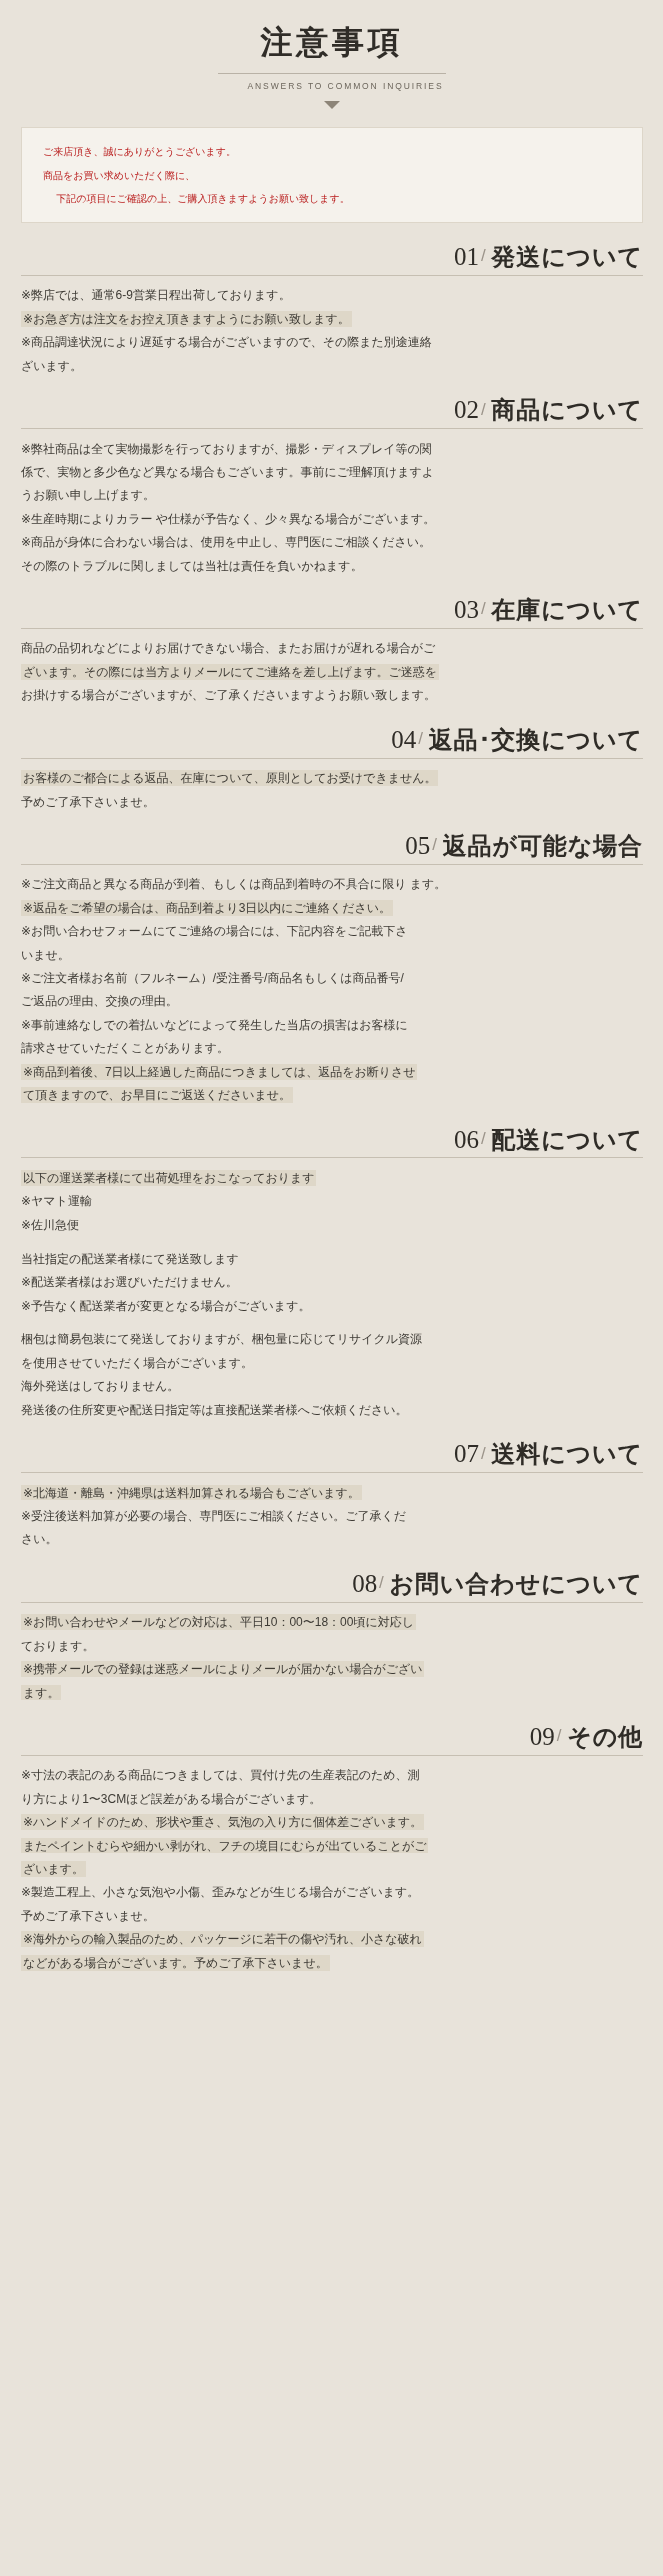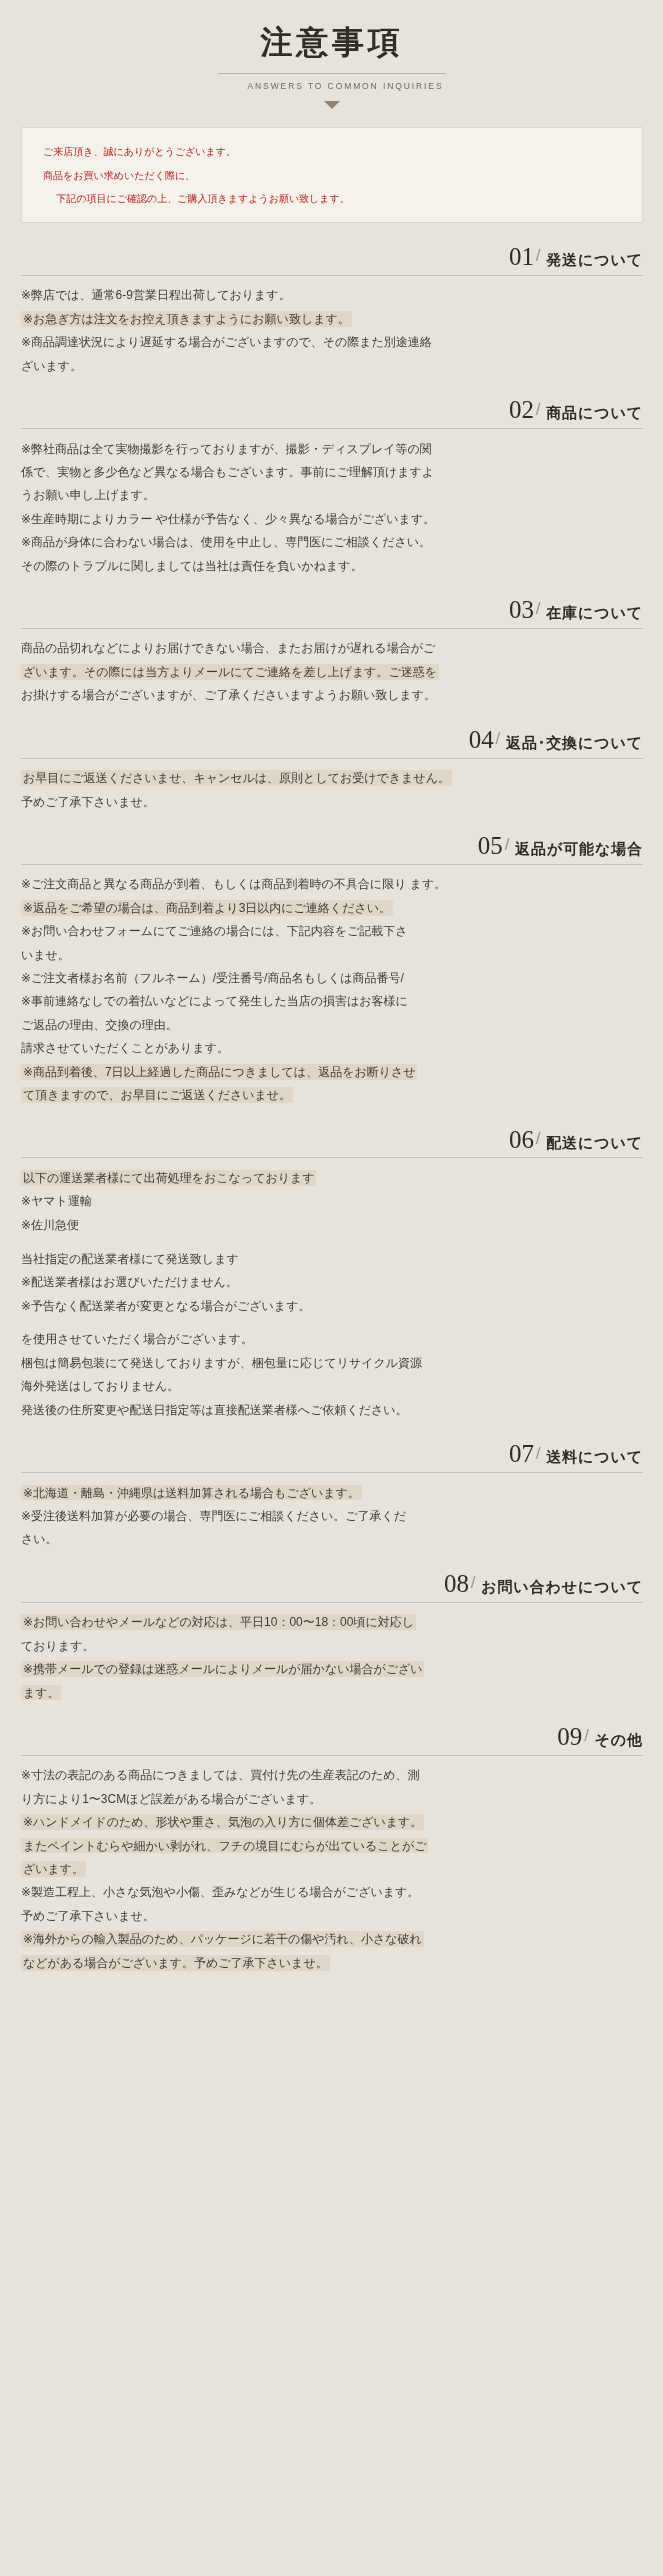--- a/index.html
+++ b/index.html
@@ -103,7 +103,7 @@
     top: -3.8px;
   }
   .sec-title {
-    font-size: 15px;
+    font-size: 24px;
     font-weight: bold;
     color: #2f2c27;
     letter-spacing: 0.9px;

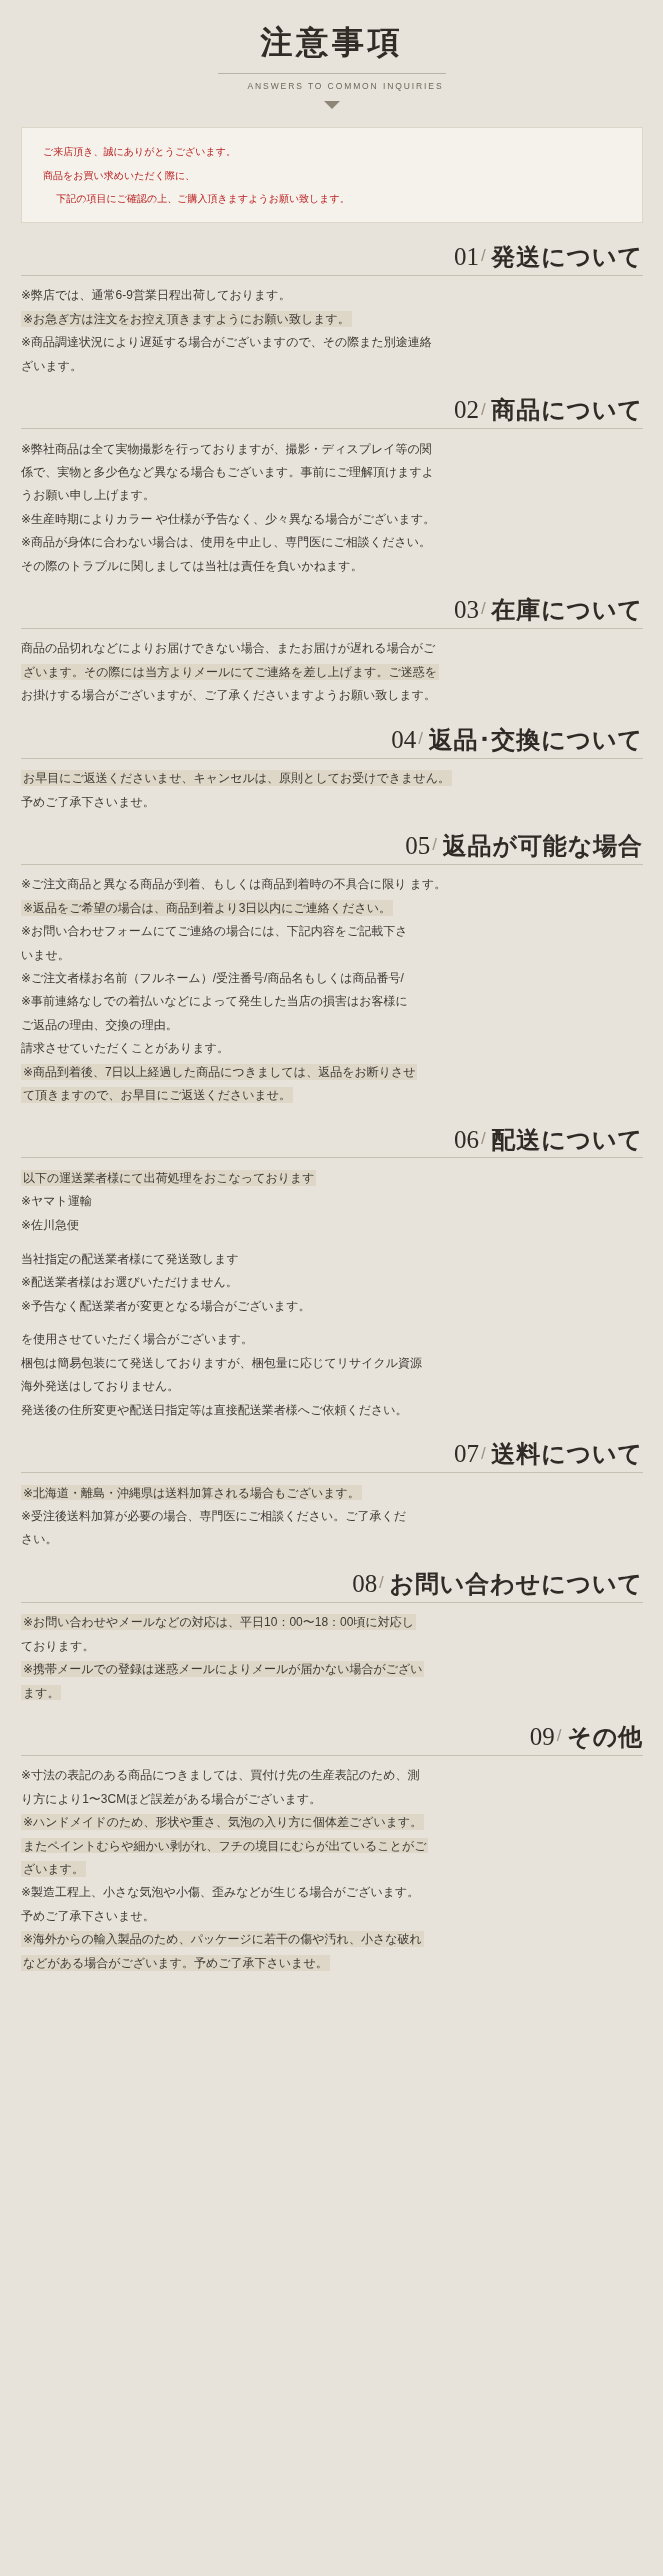--- a/index.html
+++ b/index.html
@@ -196,7 +196,7 @@
       <span class="sec-title">返品･交換について</span>
     </div>
     <div class="sec-body">
-      <p><span class="hl">お早目にご返送くださいませ、キャンセルは、原則としてお受けできません。</span></p>
+      <p><span class="hl">お客様のご都合による返品、在庫について、原則としてお受けできません。</span></p>
       <p>予めご了承下さいませ。</p>
     </div>
   </div>

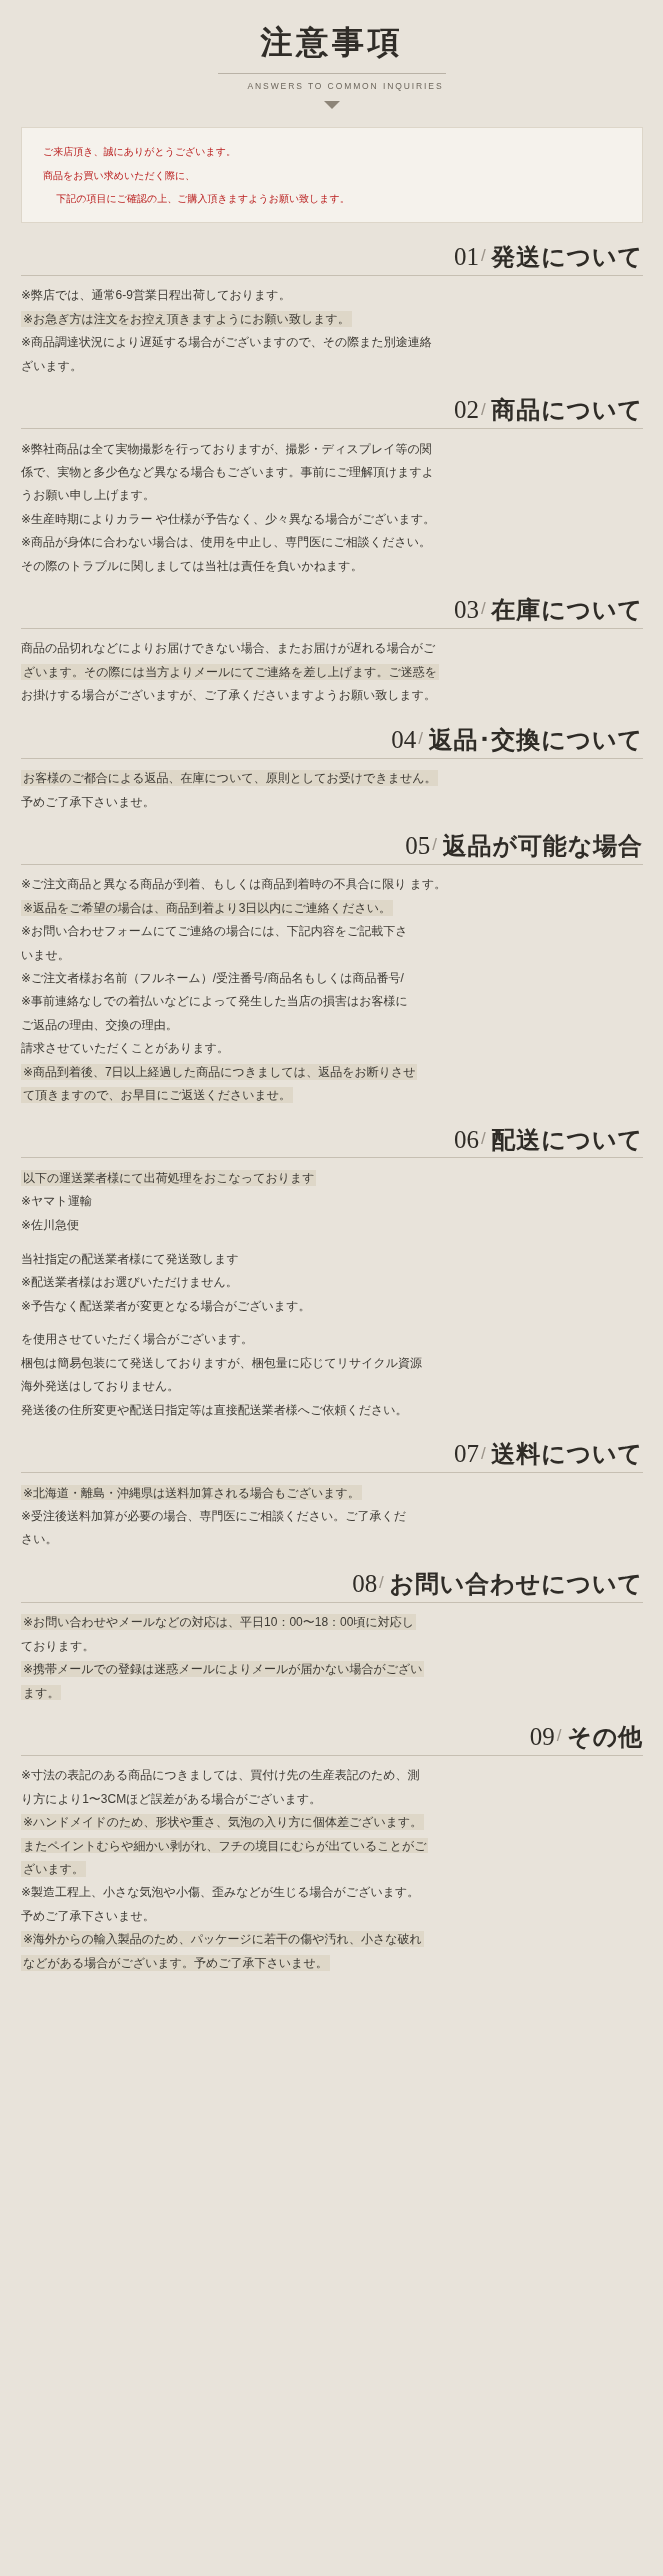--- a/index.html
+++ b/index.html
@@ -213,8 +213,8 @@
       <p>※お問い合わせフォームにてご連絡の場合には、下記内容をご記載下さ</p>
       <p>いませ。</p>
       <p>※ご注文者様お名前（フルネーム）/受注番号/商品名もしくは商品番号/</p>
+      <p>ご返品の理由、交換の理由。</p>
       <p>※事前連絡なしでの着払いなどによって発生した当店の損害はお客様に</p>
-      <p>ご返品の理由、交換の理由。</p>
       <p>請求させていただくことがあります。</p>
       <p><span class="hl">※商品到着後、7日以上経過した商品につきましては、返品をお断りさせ</span></p>
       <p><span class="hl">て頂きますので、お早目にご返送くださいませ。</span></p>

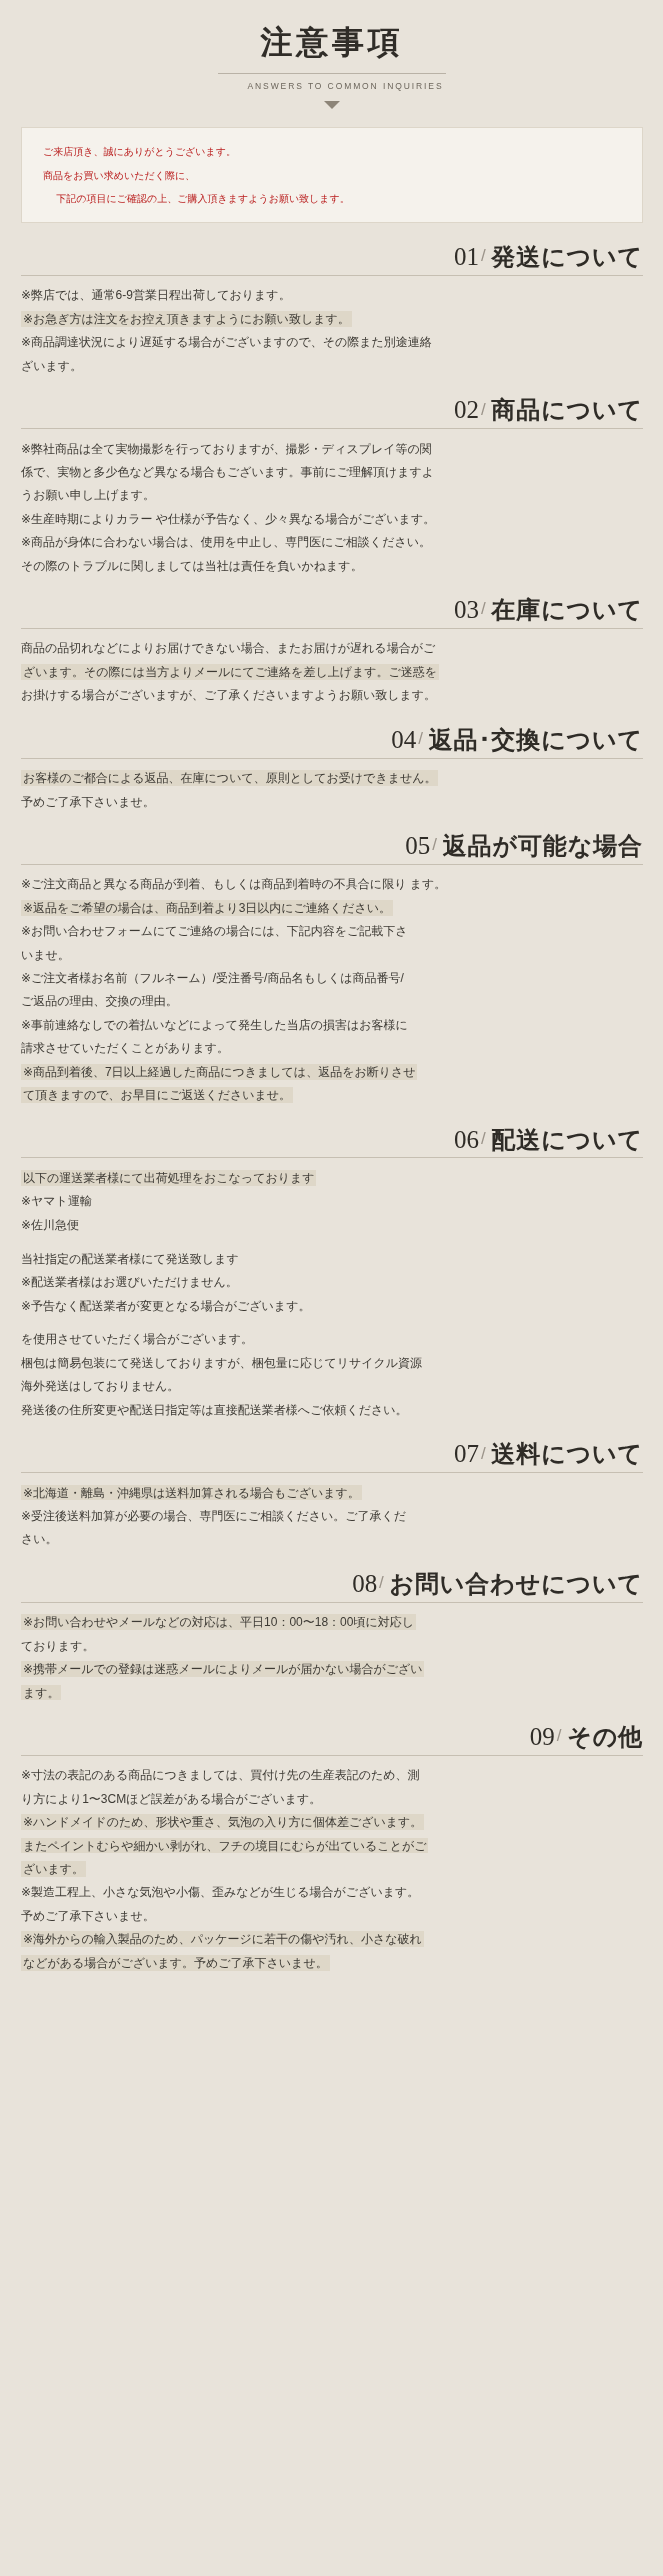--- a/index.html
+++ b/index.html
@@ -234,8 +234,8 @@
       <p>当社指定の配送業者様にて発送致します</p>
       <p>※配送業者様はお選びいただけません。</p>
       <p class="gap">※予告なく配送業者が変更となる場合がございます。</p>
+      <p>梱包は簡易包装にて発送しておりますが、梱包量に応じてリサイクル資源</p>
       <p>を使用させていただく場合がございます。</p>
-      <p>梱包は簡易包装にて発送しておりますが、梱包量に応じてリサイクル資源</p>
       <p>海外発送はしておりません。</p>
       <p>発送後の住所変更や配送日指定等は直接配送業者様へご依頼ください。</p>
     </div>

